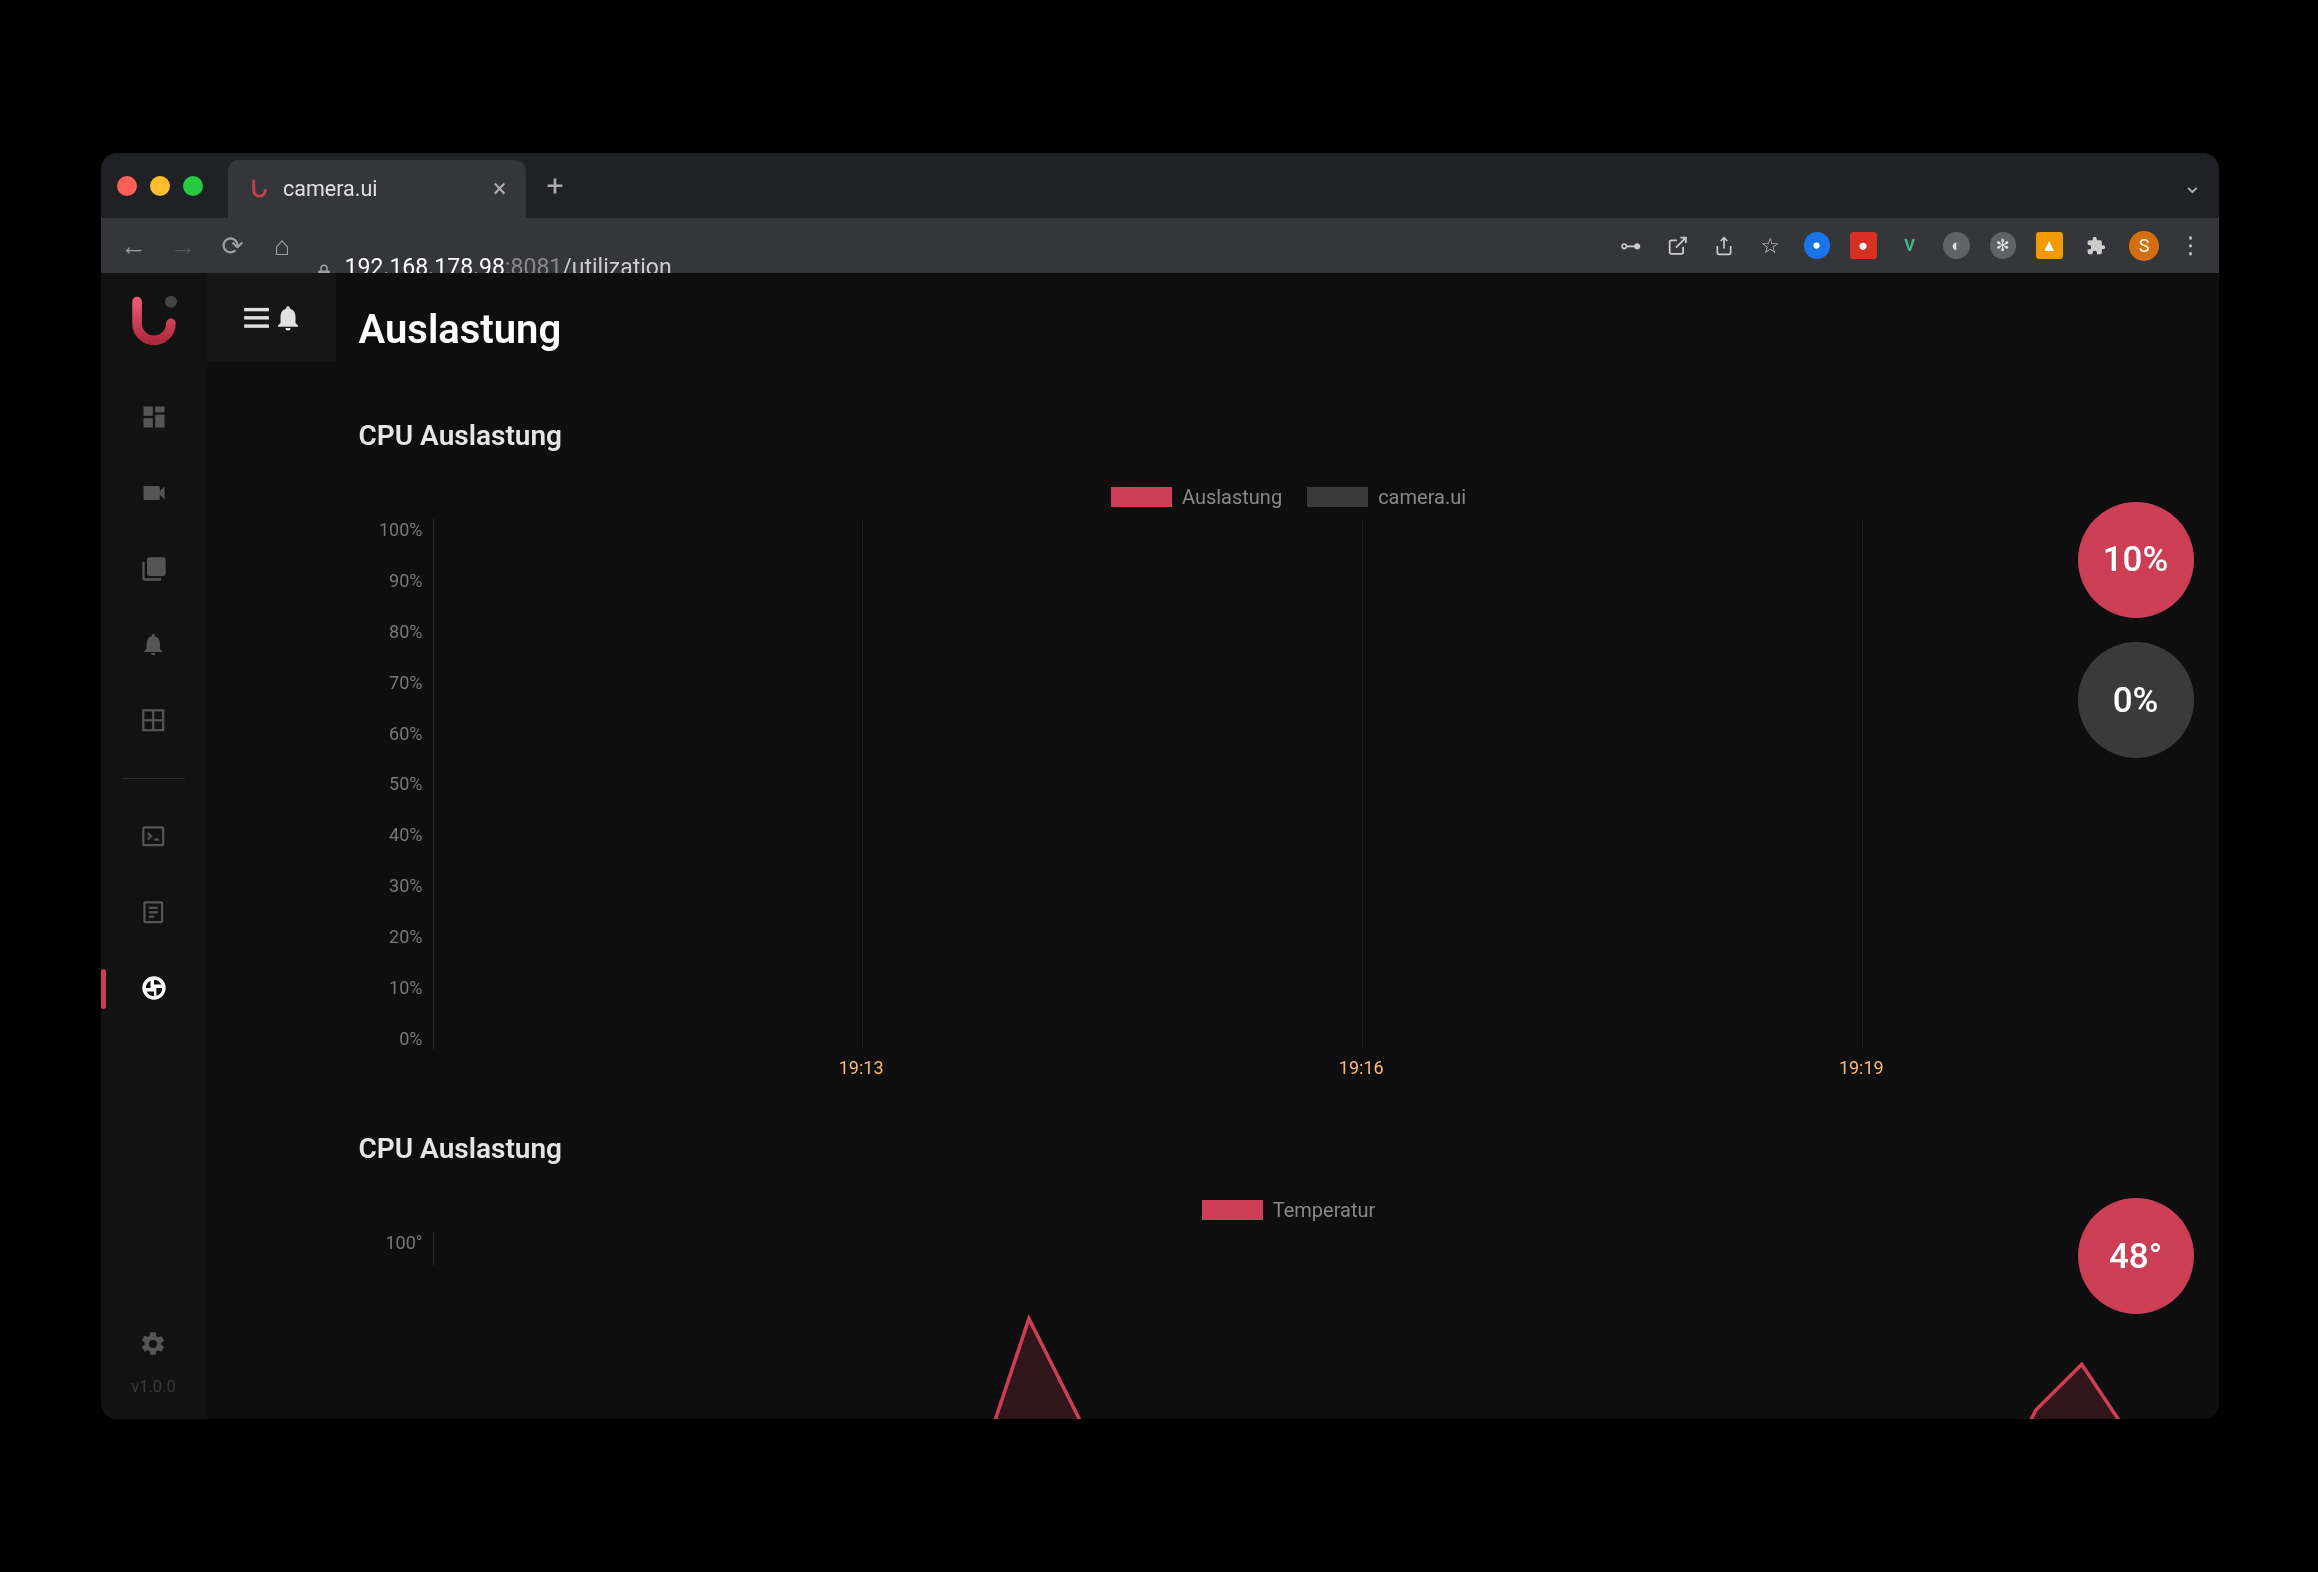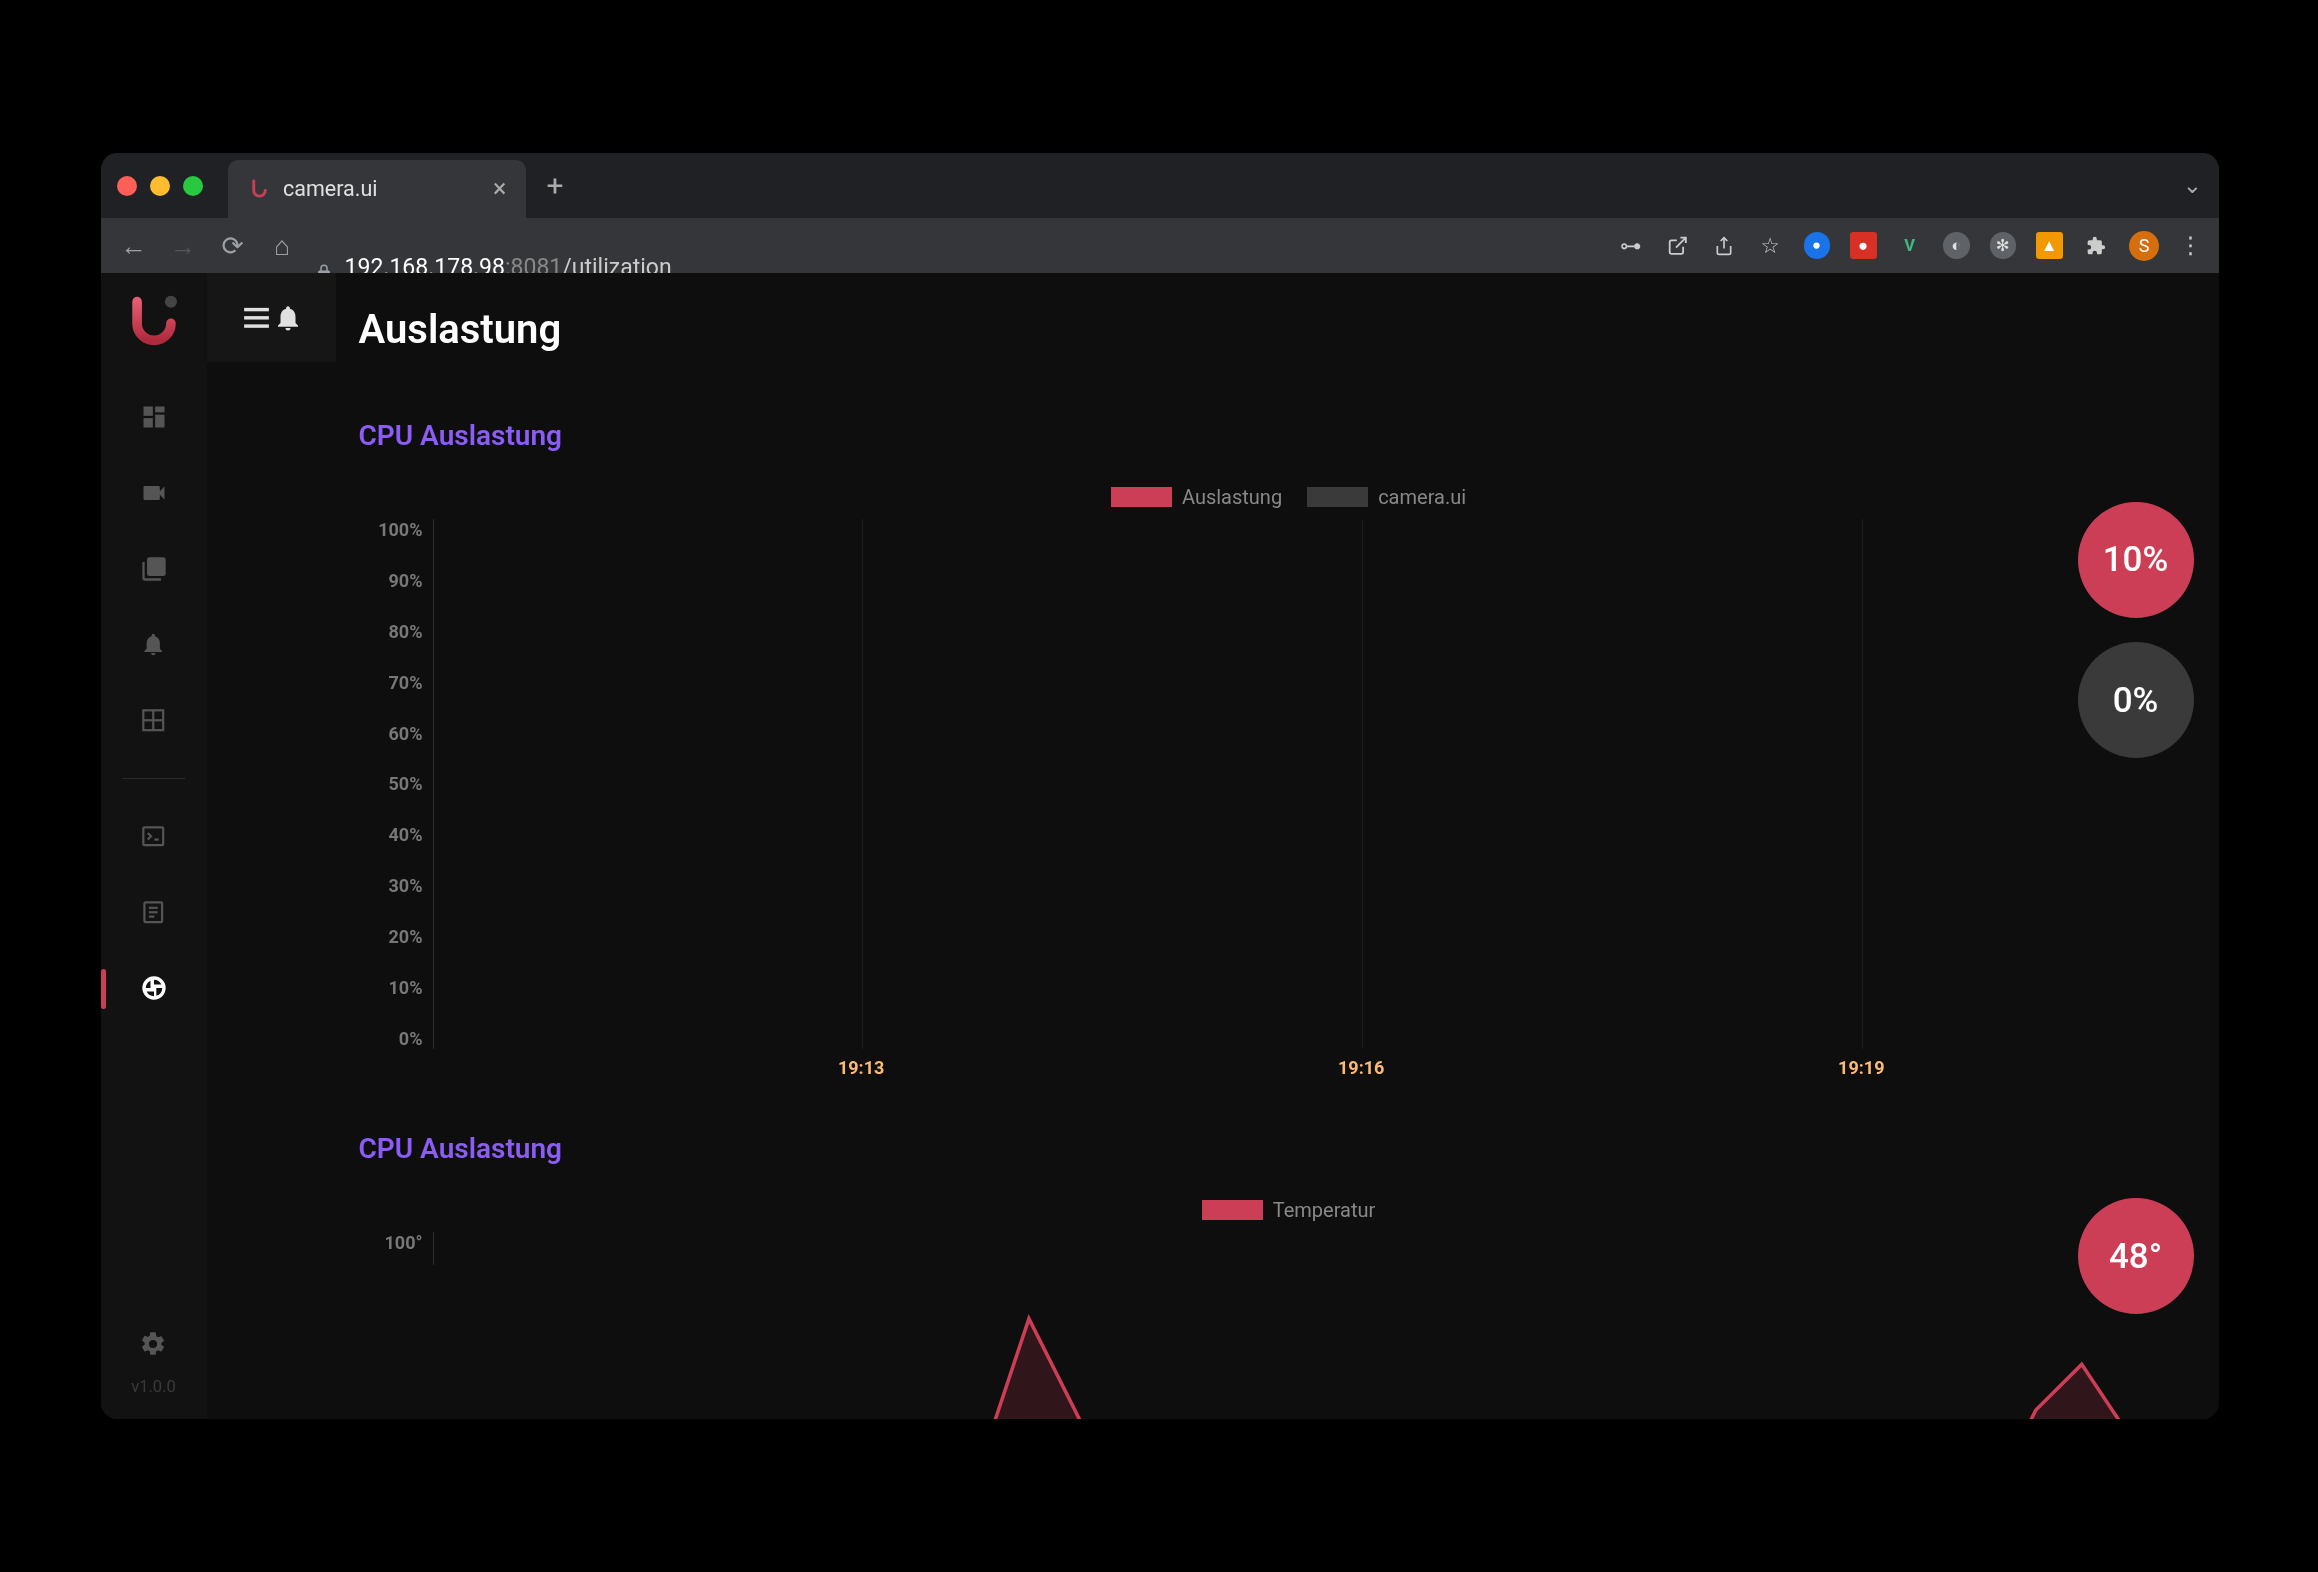--- a/index.html
+++ b/index.html
@@ -93,7 +93,7 @@
   .bell-wrap { margin-left:auto; color:#e0e0e0; font-size:28px;}
   .content { flex:1; padding: 33px 0 0 0; overflow:hidden;}
   .page-title { font-size:40px; font-weight:600; color:#fff; padding-left:23px; margin-bottom:66px;}
-  .section-title { font-size:28px; font-weight:600; color:#8b5cf6; padding-left:23px; margin-bottom:33px;}
+  .section-title { font-size:28px; font-weight:600; color:#e5e5e5; padding-left:23px; margin-bottom:33px;}
   .chart-block { position:relative; padding-left:23px; margin-bottom:50px;}
   .legend { display:flex; justify-content:center; gap:25px; font-size:20px; color:#888; margin-bottom:10px;}
   .legend-item { display:flex; align-items:center; gap:10px;}

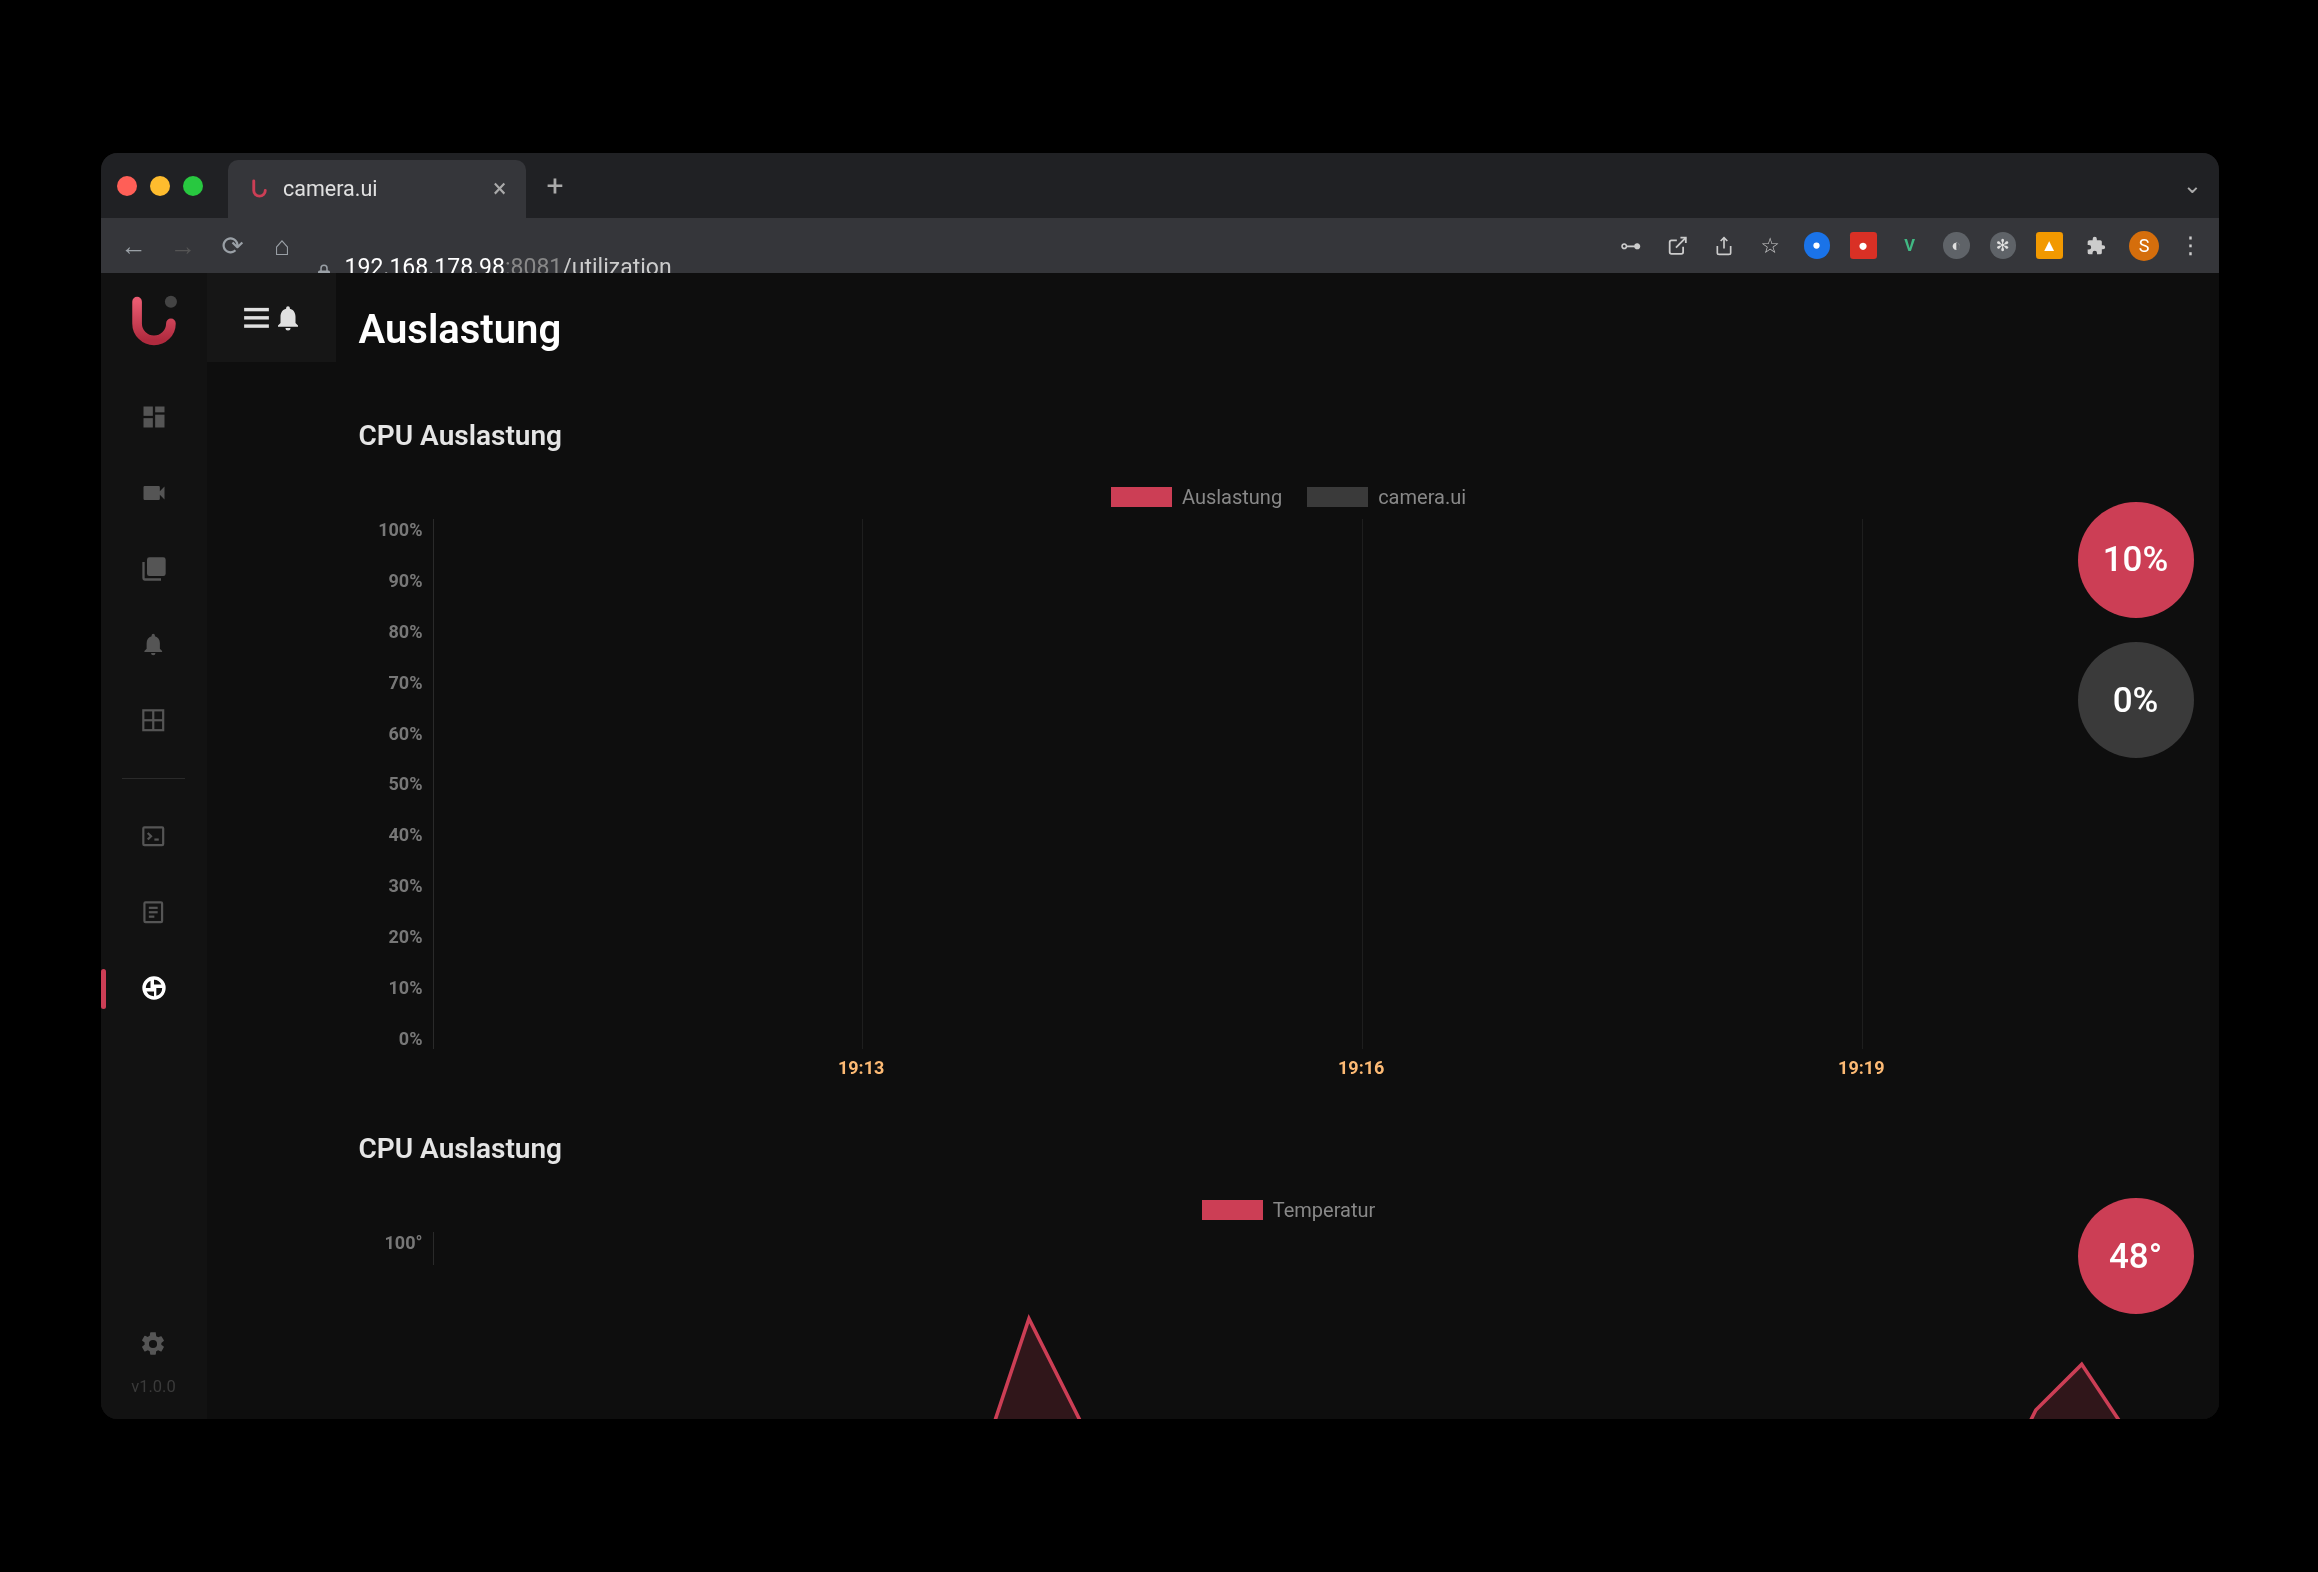--- a/index.html
+++ b/index.html
@@ -100,7 +100,7 @@
   .swatch { width:61px; height:20px; }
   .sw-red { background:#cc3e55; }
   .sw-gray { background:#3a3a3a; }
-  .chart-area { position:relative; height:563px; display:flex;font-weight:bold;}
+  .chart-area { position:relative; height:563px; display:flex;}
   .y-axis { width:74px; display:flex; flex-direction:column; justify-content:space-between; align-items:flex-end; font-size:18px; color:#777; padding-right:10px; height:530px;}
   .plot { flex:1; position:relative; height:530px; border-left:0.8px solid #2a2a2a;}
   .grid-v { position:absolute; top:0; bottom:0; width:0.8px; background:#1e1e1e;}

